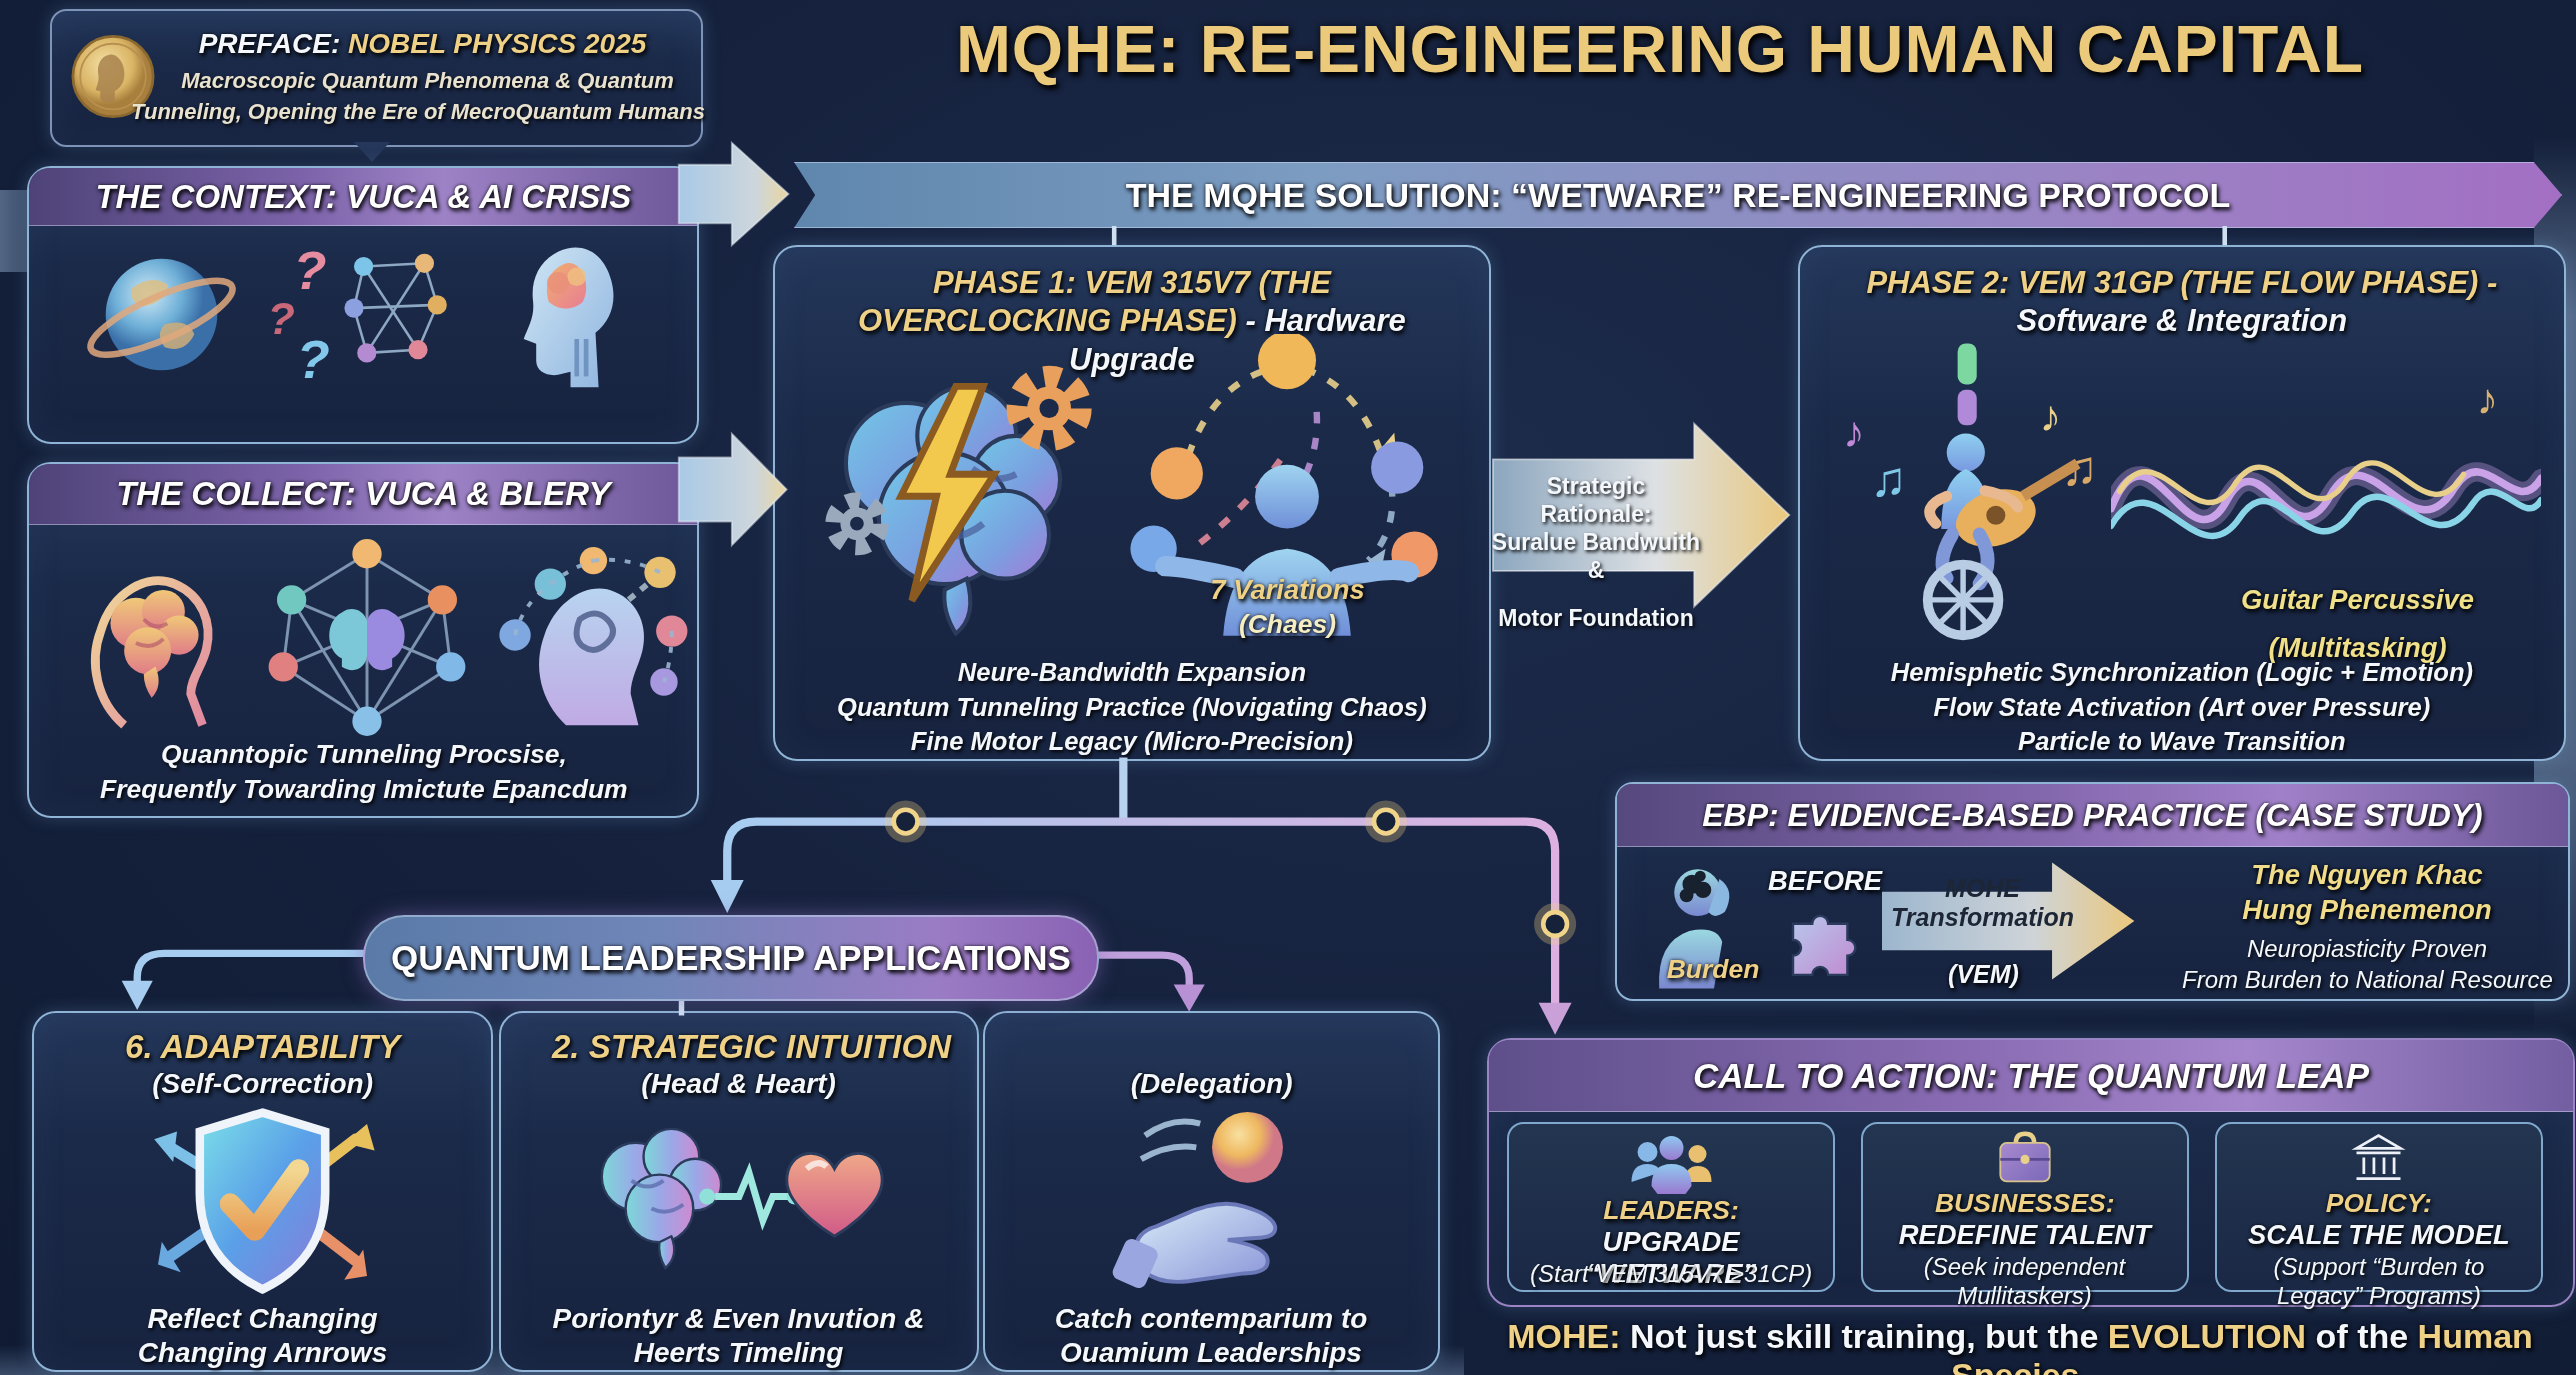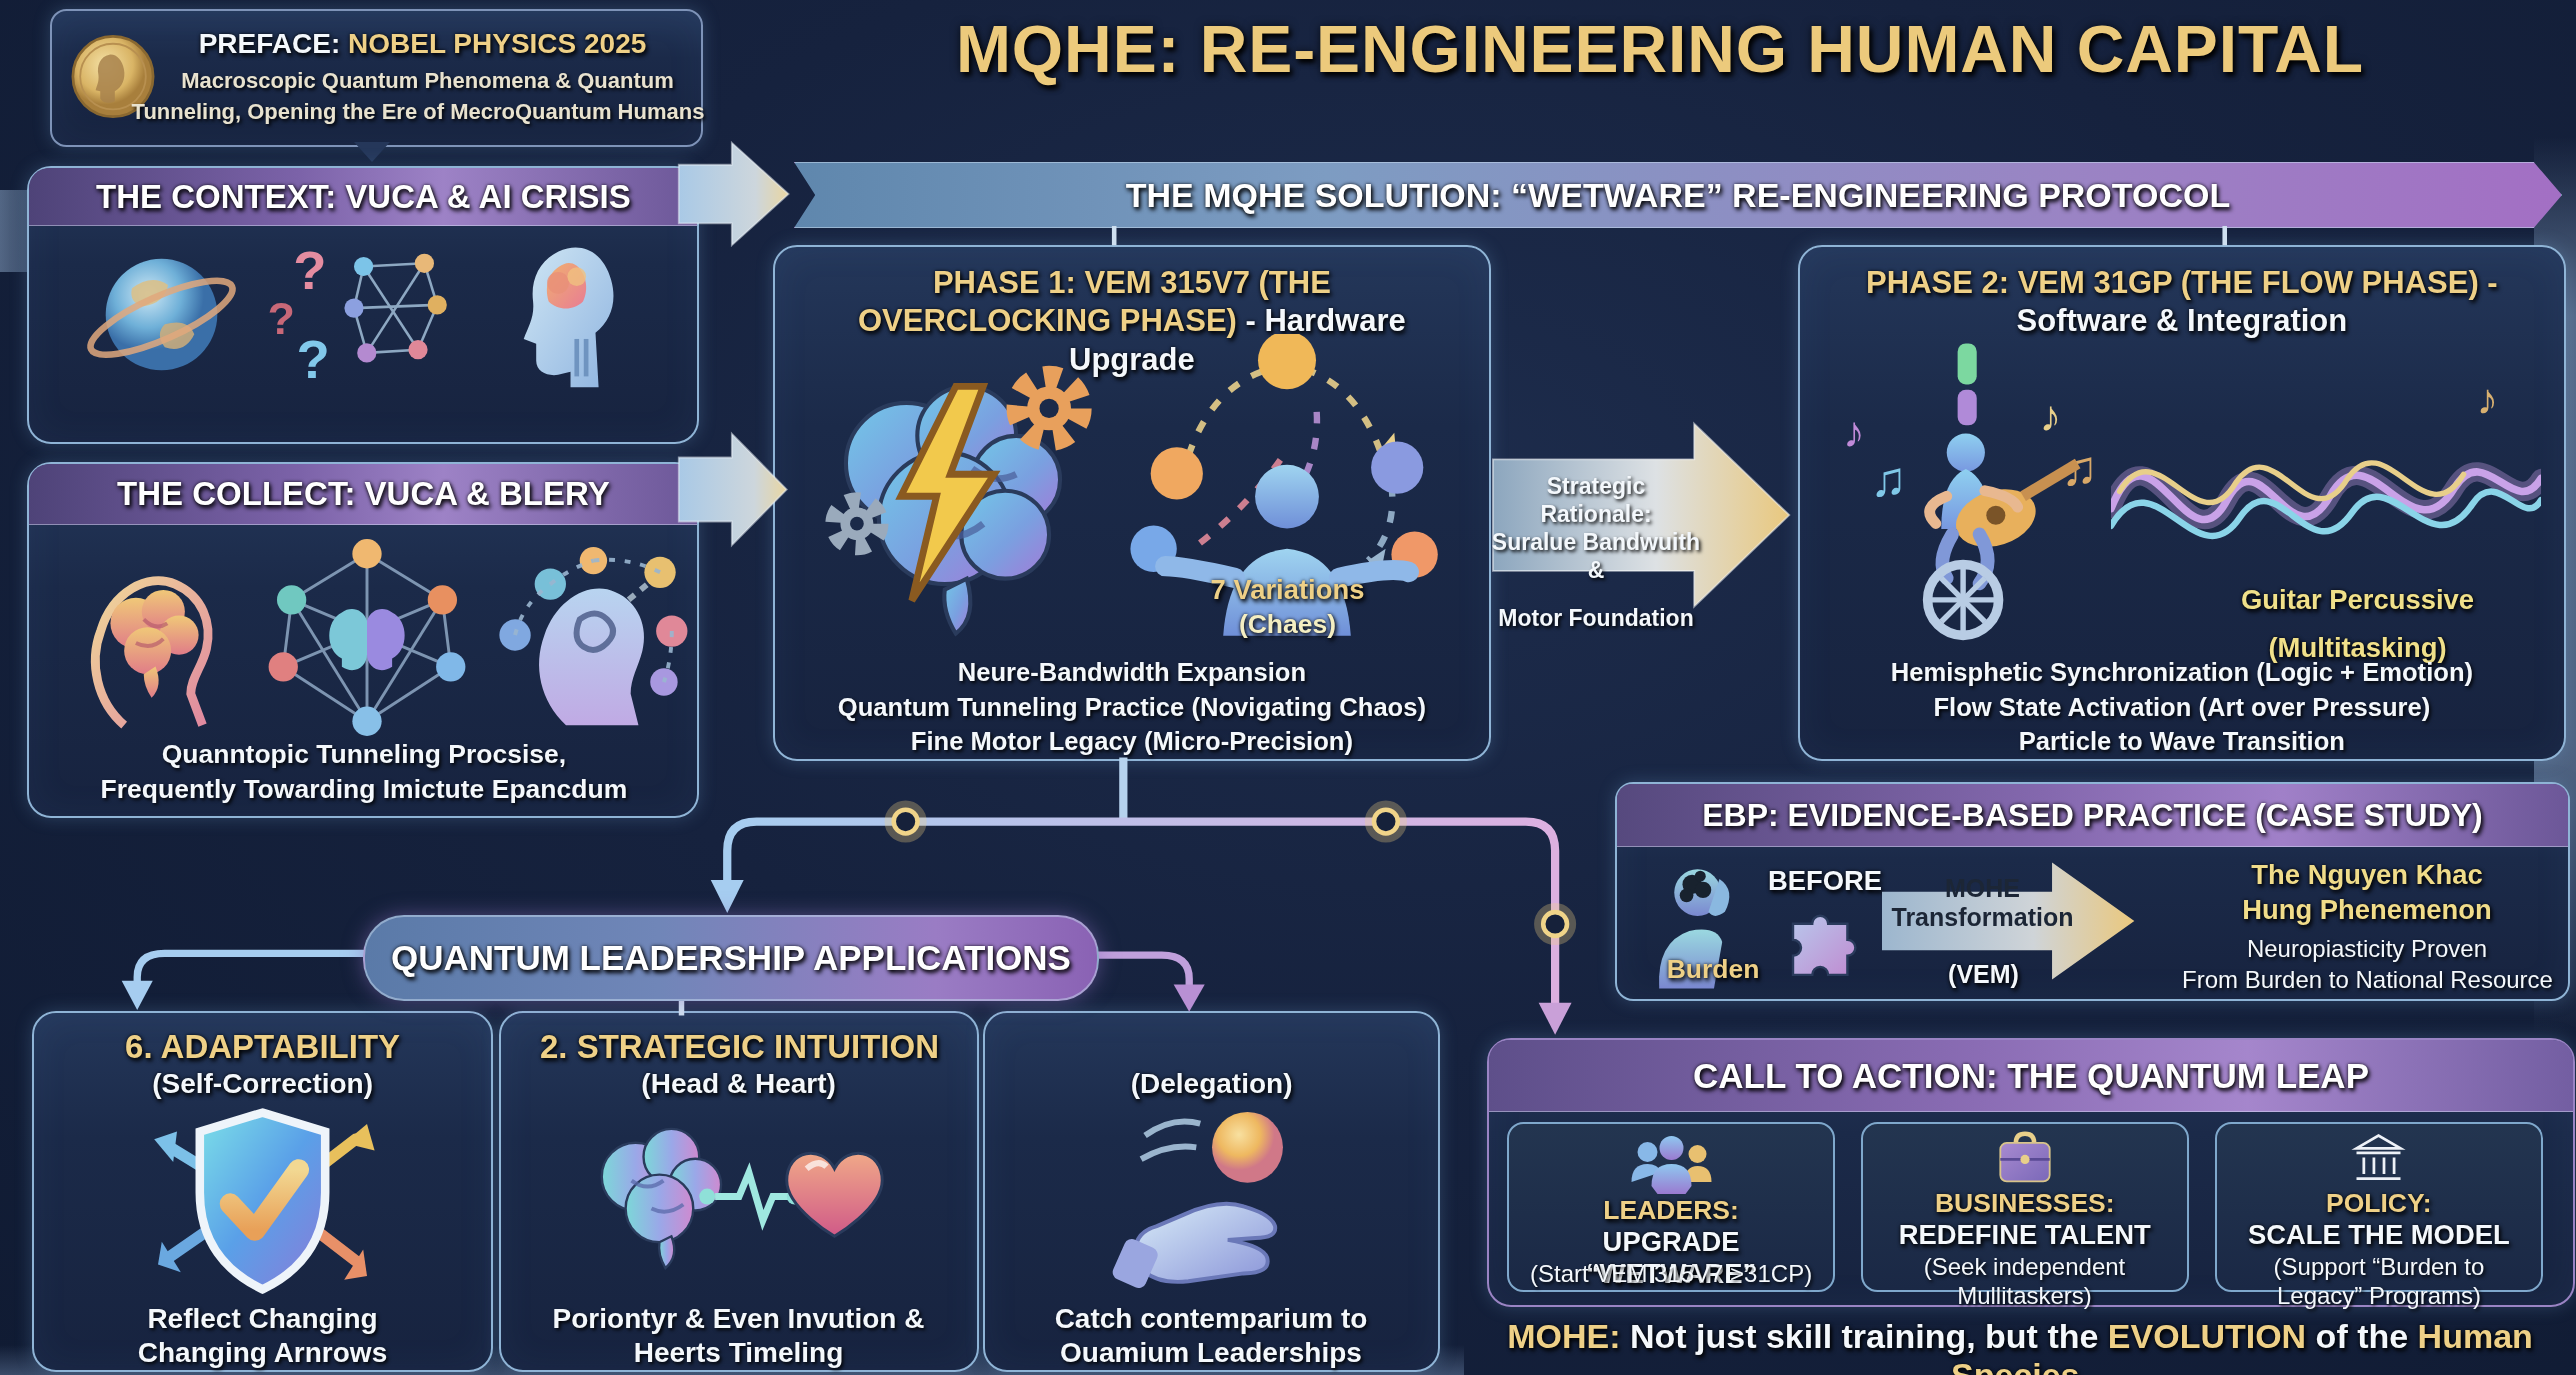--- a/index.html
+++ b/index.html
@@ -9,7 +9,7 @@
   .streak{position:absolute;pointer-events:none;}
   .box{position:absolute;border:2.7px solid #8fb4d6;border-radius:24px;
     background:linear-gradient(180deg,#24375a 0%,#1b2a49 35%,#17233f 100%);
-    box-shadow:0 0 16.5px rgba(120,170,220,.25), inset 0 0 37px rgba(90,140,200,.08);}
+    box-shadow:0 0 16.5px rgba(120,170,220,.25), inset 0 0 37px rgba(90,140,200,.08);font-style:italic;}
   .hdr{position:absolute;left:0;right:0;top:0;border-radius:20px 20px 0 0;
     background:linear-gradient(90deg,#4e4378 0%,#7b62a8 40%,#9d82c6 62%,#6c5798 100%);
     border-bottom:1.8px solid rgba(220,230,250,.45);

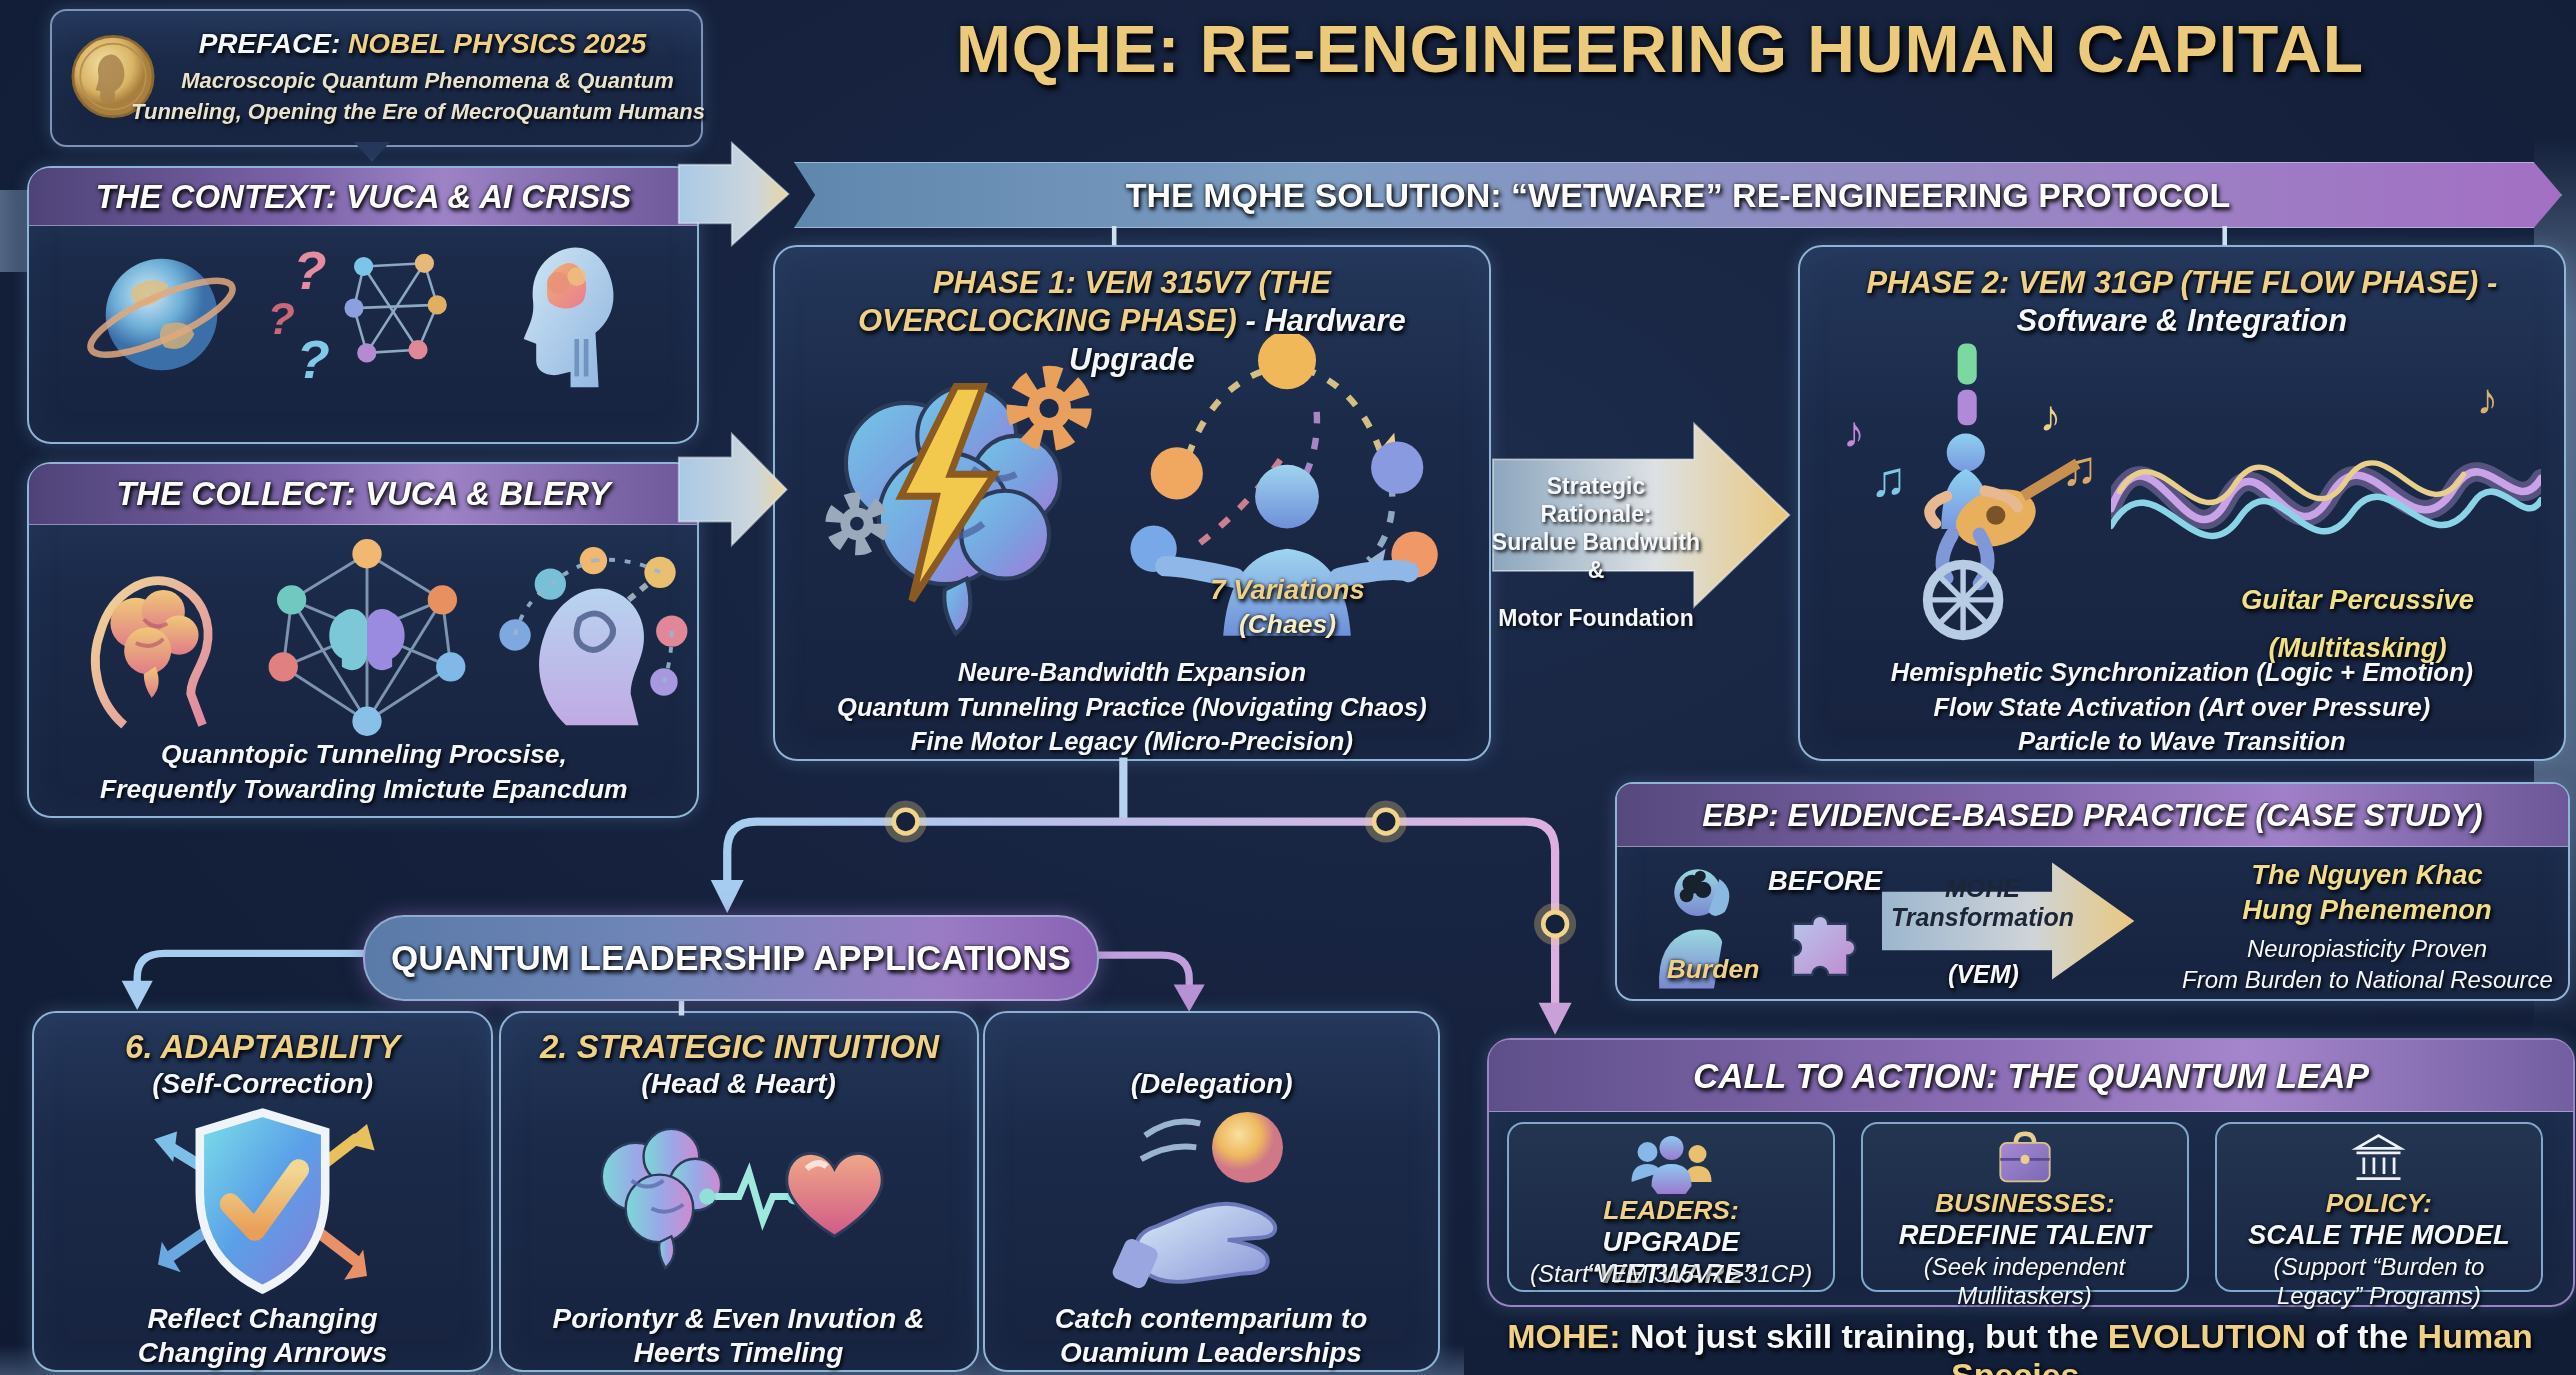--- a/index.html
+++ b/index.html
@@ -422,7 +422,7 @@
   </div>
 
   <div class="box" style="left:499px;top:1011px;width:476px;height:357px;z-index:2;">
-    <div class="abs ttl ctr gold" style="left:10px;top:14.6px;width:457px;font-size:33px;">2. STRATEGIC INTUITION</div>
+    <div class="abs ttl ctr gold" style="left:22px;top:14.6px;width:457px;font-size:33px;">2. STRATEGIC INTUITION</div>
     <div class="abs ttl ctr wht" style="left:9.1px;top:55px;width:457px;font-size:28px;">(Head &amp; Heart)</div>
     <svg class="abs" style="left:78px;top:96px;" width="320" height="183" viewBox="0 0 160 92">
       <defs>

